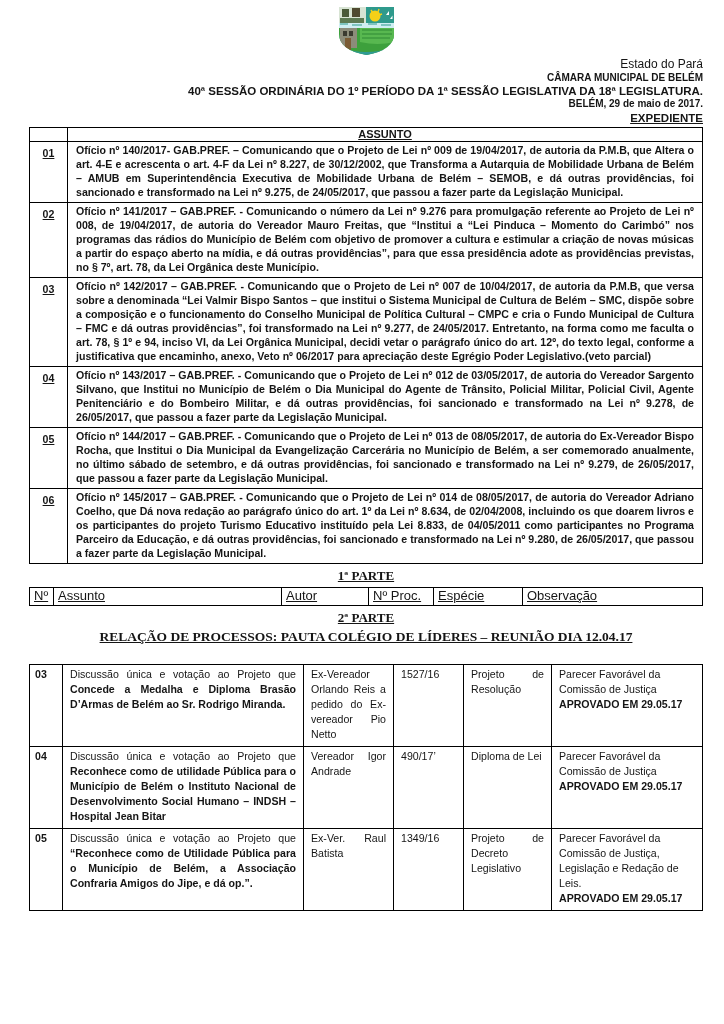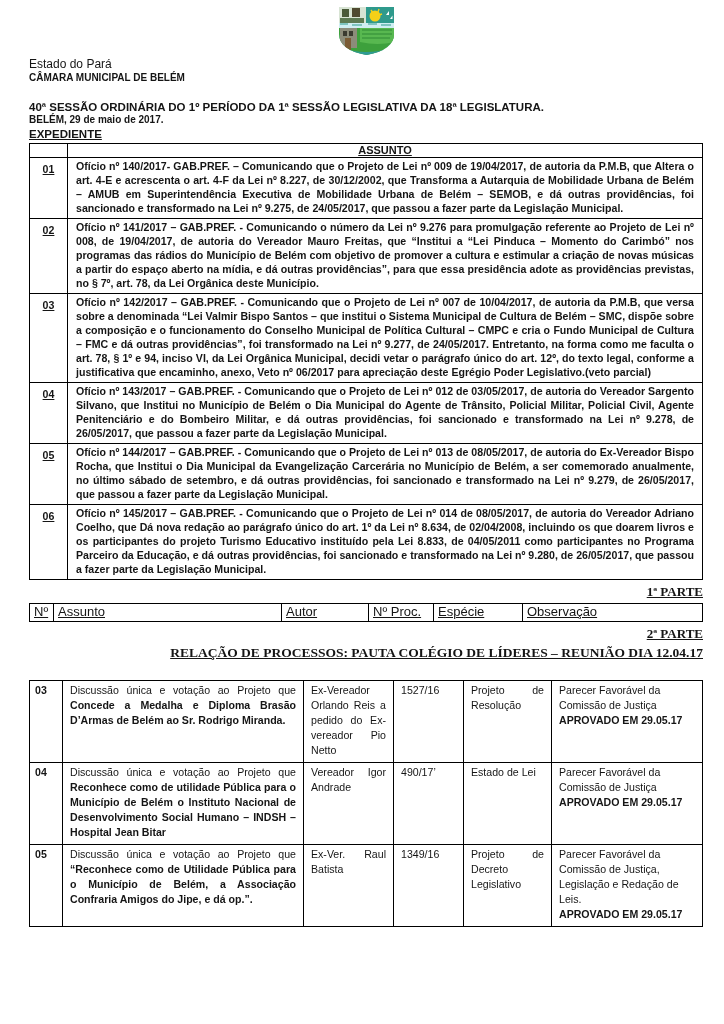--- a/index.html
+++ b/index.html
@@ -8,7 +8,7 @@
   .page { padding:6px 21px 0 29px; }
 
   
-  .hdr { text-align:left; line-height:1.22; }
+  .hdr { text-align:right; line-height:1.22; }
   .emblem { display:block; margin:0 auto 1px; }
   .h-state   { font-size:12px; }
   .h-inst    { font-size:10px; font-weight:bold; }

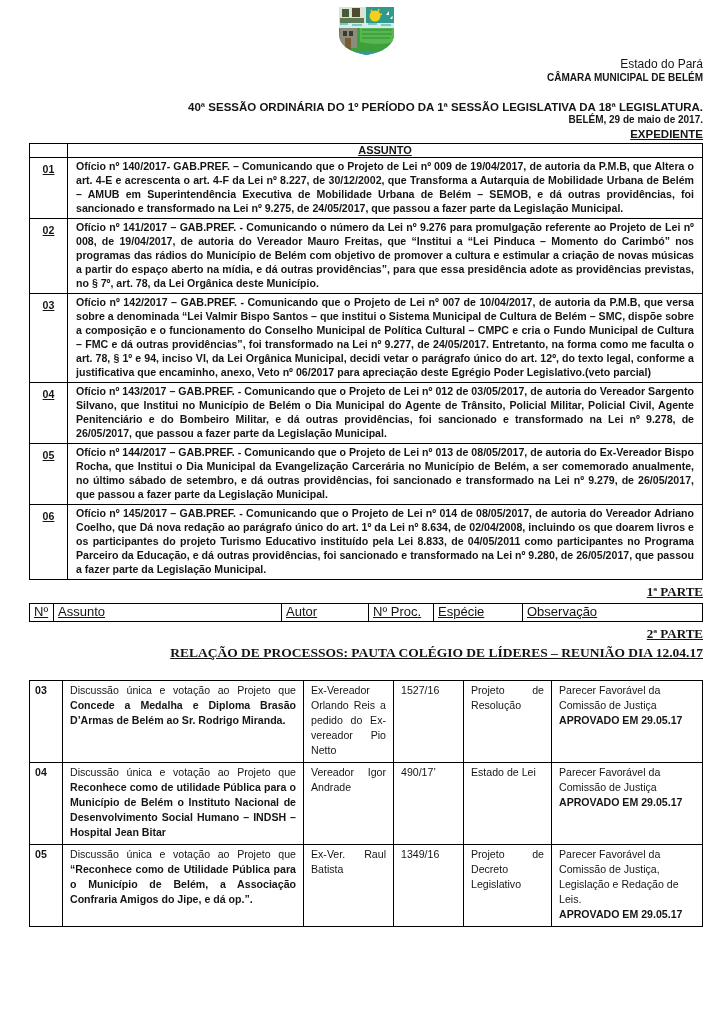--- a/index.html
+++ b/index.html
@@ -13,7 +13,7 @@
   .h-state   { font-size:12px; }
   .h-inst    { font-size:10px; font-weight:bold; }
   .h-pauta   { font-family:"Liberation Serif", serif; font-size:12.5px; font-weight:bold; text-decoration:underline; margin:1px 0; }
-  .h-sessao  { font-size:11.5px; font-weight:bold;margin-top:16px; }
+  .h-sessao  { font-size:11.5px; font-weight:bold; }
   .h-date    { font-size:10px; font-weight:bold; }
   .h-exped   { font-size:11.5px; font-weight:bold; text-decoration:underline; margin:1px 0 2px; }
 

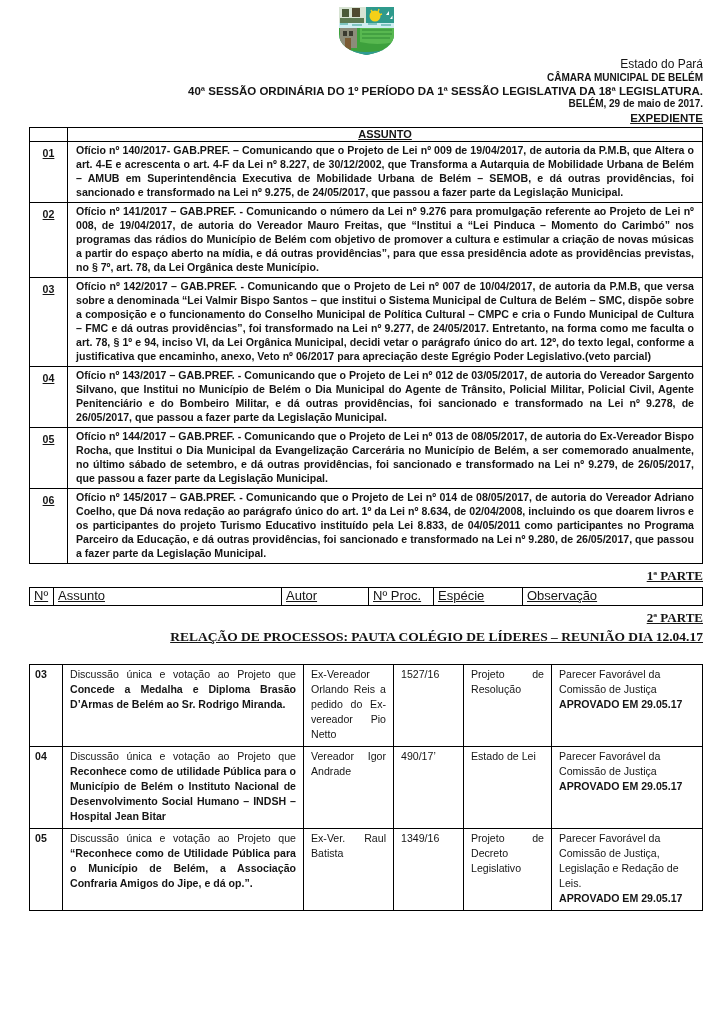--- a/index.html
+++ b/index.html
@@ -29,7 +29,7 @@
   .exp .txt { font-weight:bold; font-size:10.6px; line-height:14px; text-align:justify; padding:1px 8px 3px; }
 
   
-  .serif-h { font-family:"Liberation Serif", serif; font-weight:bold; text-align:right; text-decoration:underline; }
+  .serif-h { font-family:"Liberation Serif", serif; font-weight:bold; text-align:center; text-decoration:underline; }
   .parte-h  { font-size:13px; margin:4px 0 3px; }
   .relacao-h { font-size:13.5px; margin:3px 0 19px; }
 

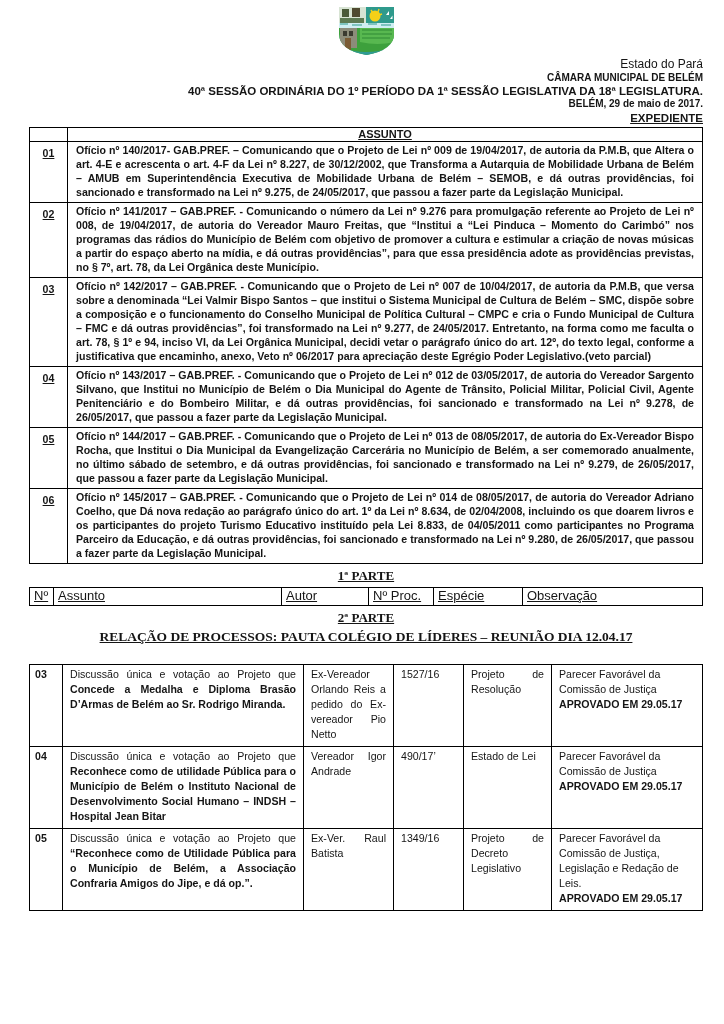--- a/index.html
+++ b/index.html
@@ -184,7 +184,7 @@
         </td>
         <td class="pautor">Vereador Igor Andrade</td>
         <td>490/17’</td>
-        <td class="pesp">Estado de Lei</td>
+        <td class="pesp">Diploma de Lei</td>
         <td>
           <div>Parecer Favorável da Comissão de Justiça</div>
           <div class="apr">APROVADO EM 29.05.17</div>

